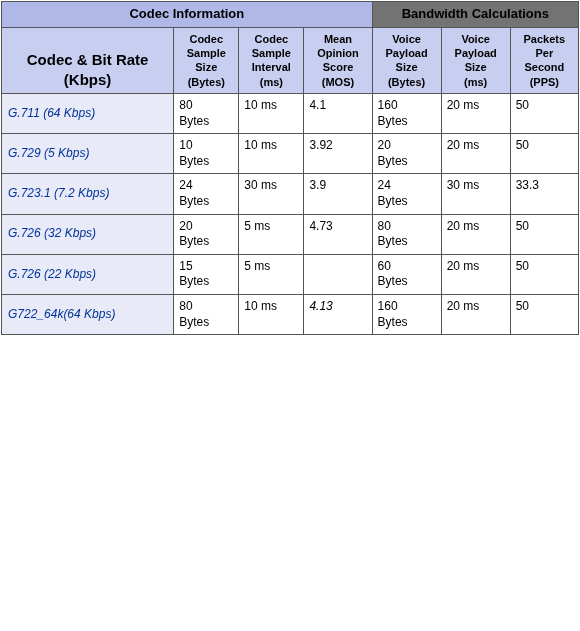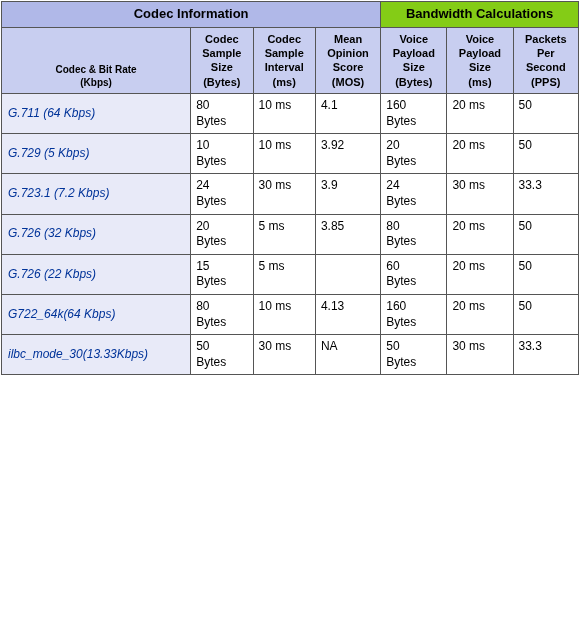--- a/index.html
+++ b/index.html
@@ -27,7 +27,7 @@
       font-size: 13px;
     }
     .header-top-bandwidth {
-      background: #84cc16;
+      background: #737373;
       text-align: center;
       font-weight: bold;
       font-size: 13px;

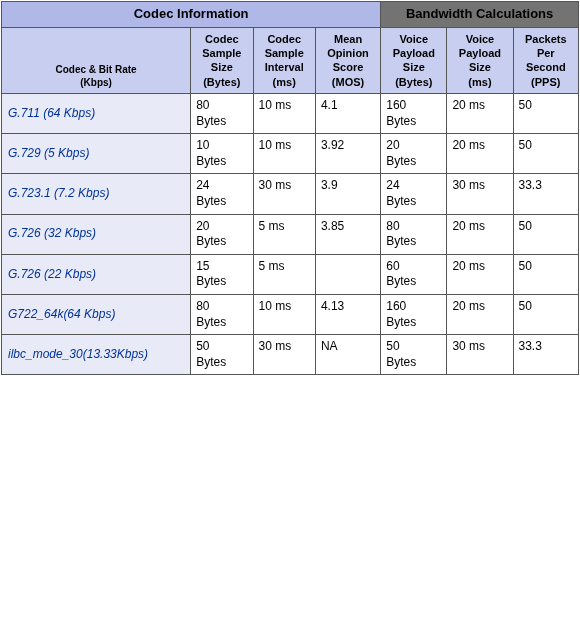--- a/index.html
+++ b/index.html
@@ -43,7 +43,7 @@
       background: #c8cef0;
       text-align: center;
       font-weight: bold;
-      font-size: 10px;
+      font-size: 15px;
       vertical-align: bottom;
     }
     .codec-name {

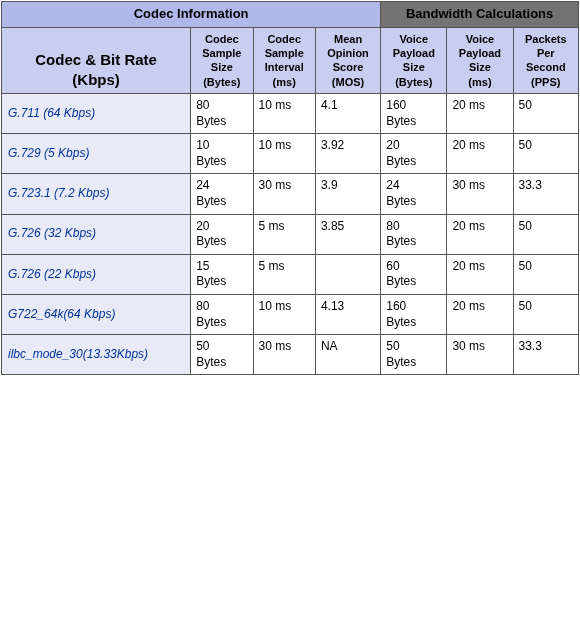--- a/index.html
+++ b/index.html
@@ -139,7 +139,7 @@
         <td class="data-cell" style="white-space: pre-line;">20
 Bytes</td>
         <td class="data-cell" style="white-space: pre-line;">5 ms</td>
-        <td class="data-cell" style="white-space: pre-line;">3.85</td>
+        <td class="data-cell" style="white-space: pre-line;">4.73</td>
         <td class="data-cell" style="white-space: pre-line;">80
 Bytes</td>
         <td class="data-cell" style="white-space: pre-line;">20 ms</td>

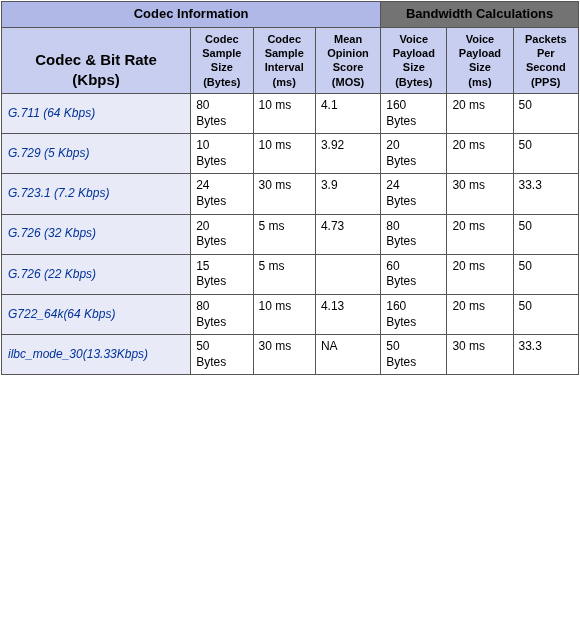--- a/index.html
+++ b/index.html
@@ -161,7 +161,7 @@
         <td class="data-cell" style="white-space: pre-line;">80
 Bytes</td>
         <td class="data-cell" style="white-space: pre-line;">10 ms</td>
-        <td class="data-cell" style="white-space: pre-line;">4.13</td>
+        <td class="data-cell" style="white-space: pre-line; font-style: italic;">4.13</td>
         <td class="data-cell" style="white-space: pre-line;">160
 Bytes</td>
         <td class="data-cell" style="white-space: pre-line;">20 ms</td>

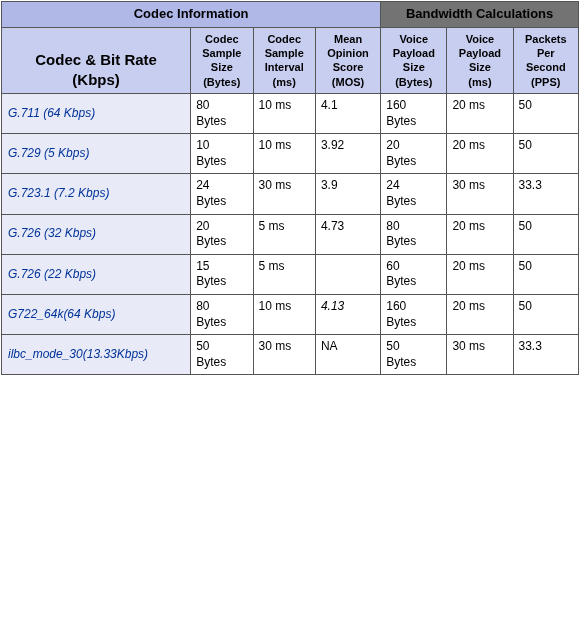--- a/index.html
+++ b/index.html
@@ -167,17 +167,6 @@
         <td class="data-cell" style="white-space: pre-line;">20 ms</td>
         <td class="data-cell" style="white-space: pre-line;">50</td>
       </tr>
-      <tr>
-        <td class="codec-name" style="white-space: pre-line;">ilbc_mode_30(13.33Kbps)</td>
-        <td class="data-cell" style="white-space: pre-line;">50
-Bytes</td>
-        <td class="data-cell" style="white-space: pre-line;">30 ms</td>
-        <td class="data-cell" style="white-space: pre-line;">NA</td>
-        <td class="data-cell" style="white-space: pre-line;">50
-Bytes</td>
-        <td class="data-cell" style="white-space: pre-line;">30 ms</td>
-        <td class="data-cell" style="white-space: pre-line;">33.3</td>
-      </tr>
     </tbody>
 </table>
 

